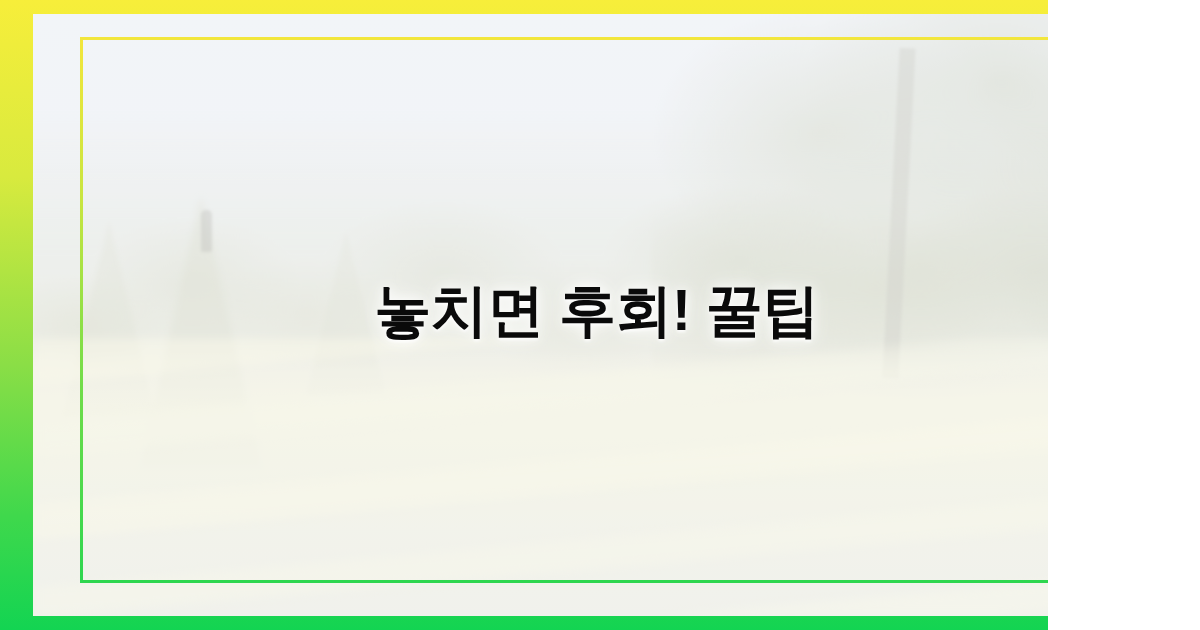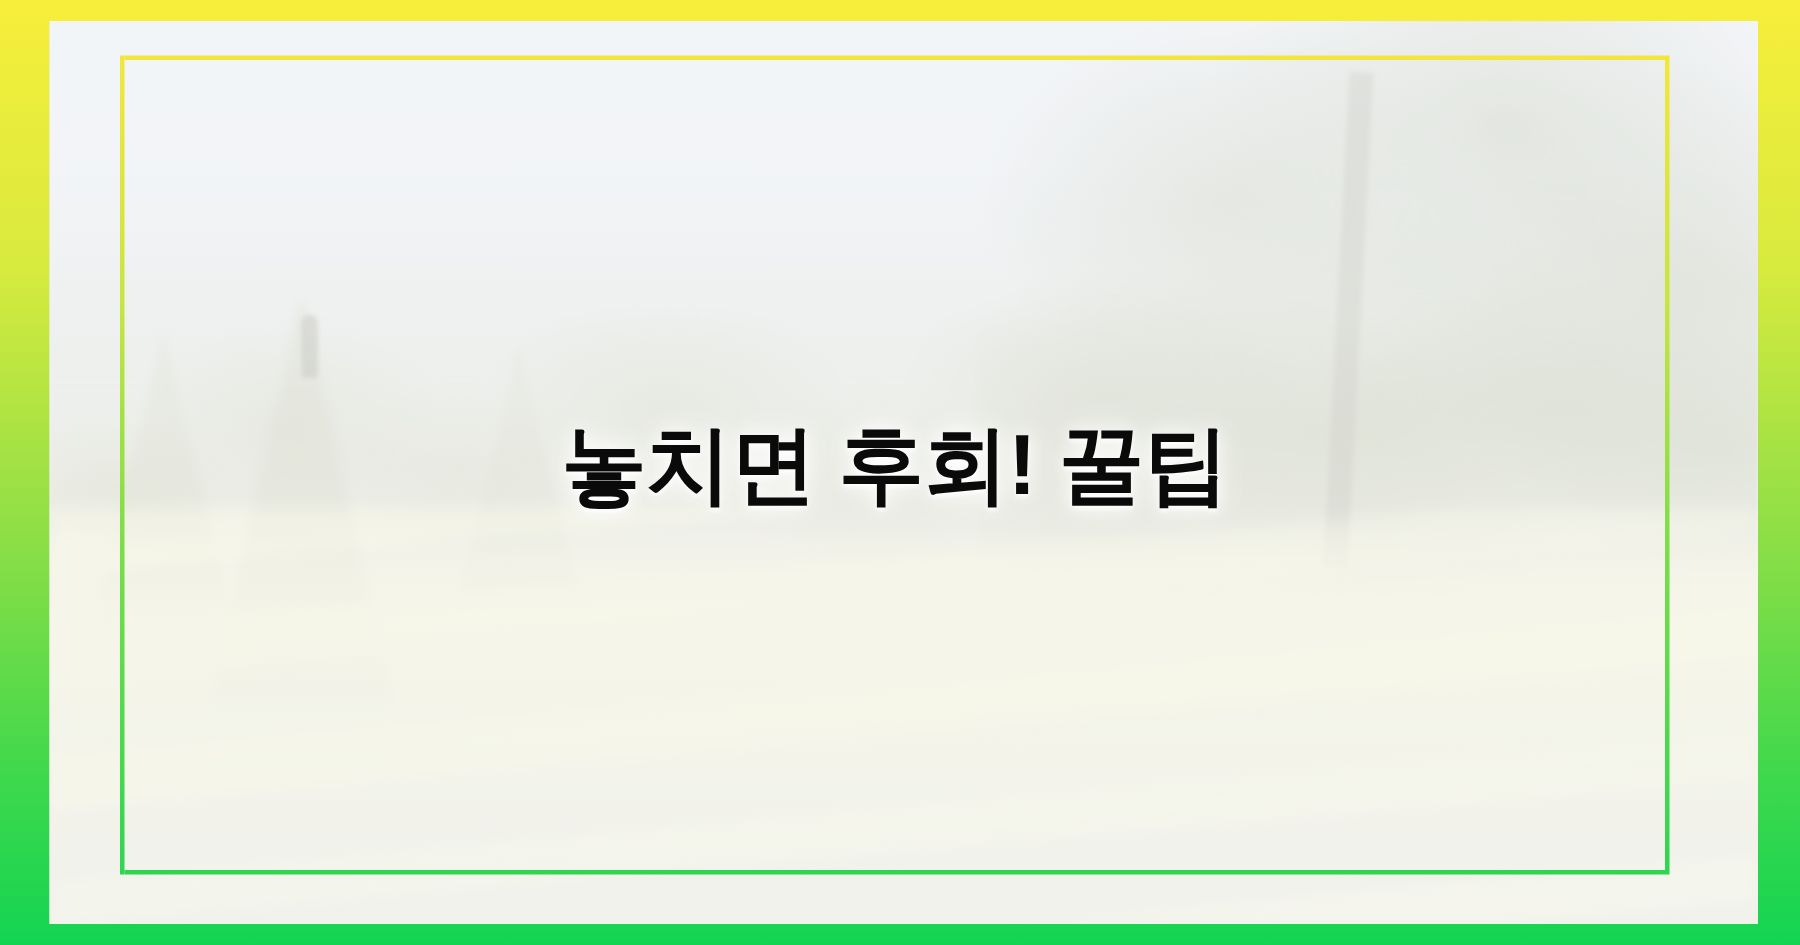--- a/index.html
+++ b/index.html
@@ -14,7 +14,7 @@
   
   .thumbnail-card {
     position: relative;
-    width: 1200px;
+    width: 1048px;
     height: 630px;
     overflow: hidden;
     background: linear-gradient(180deg, #f7ee3a 0%, #d8ea3e 28%, #8ade46 58%, #3fd84c 82%, #13d452 100%);

